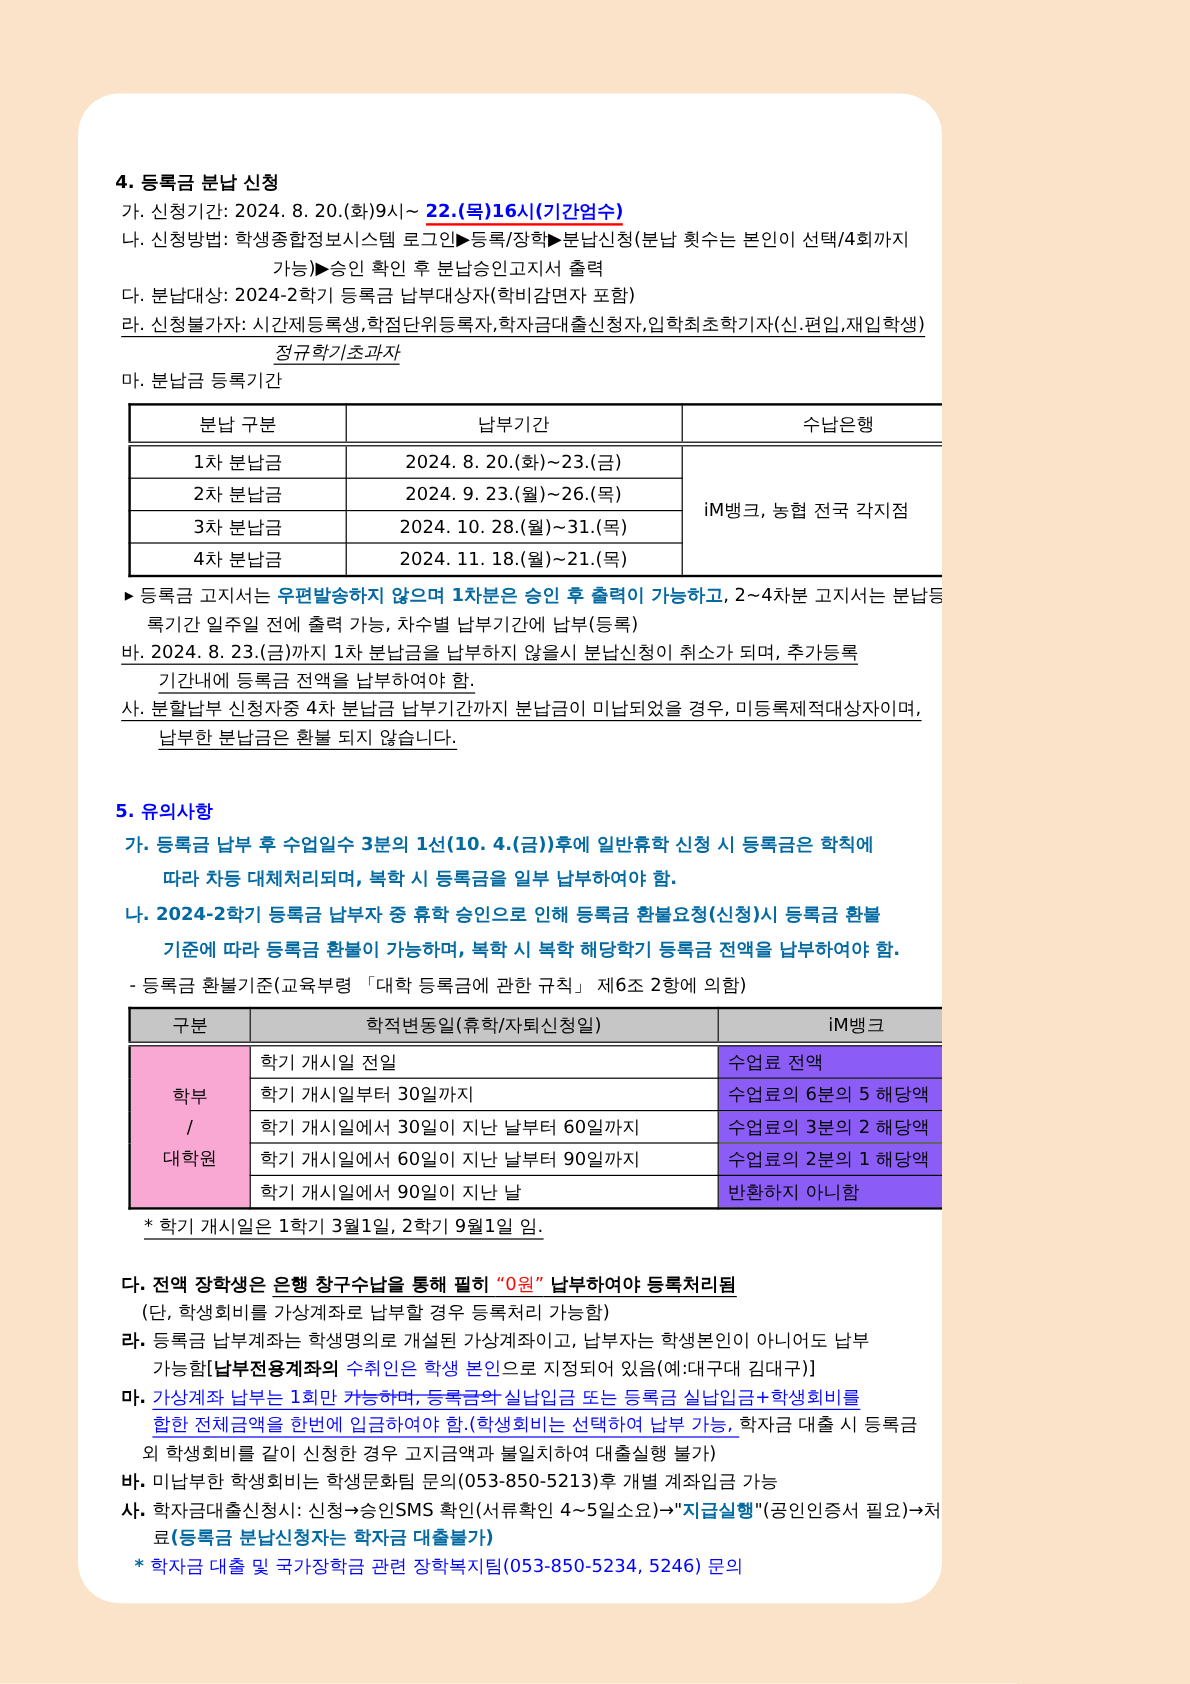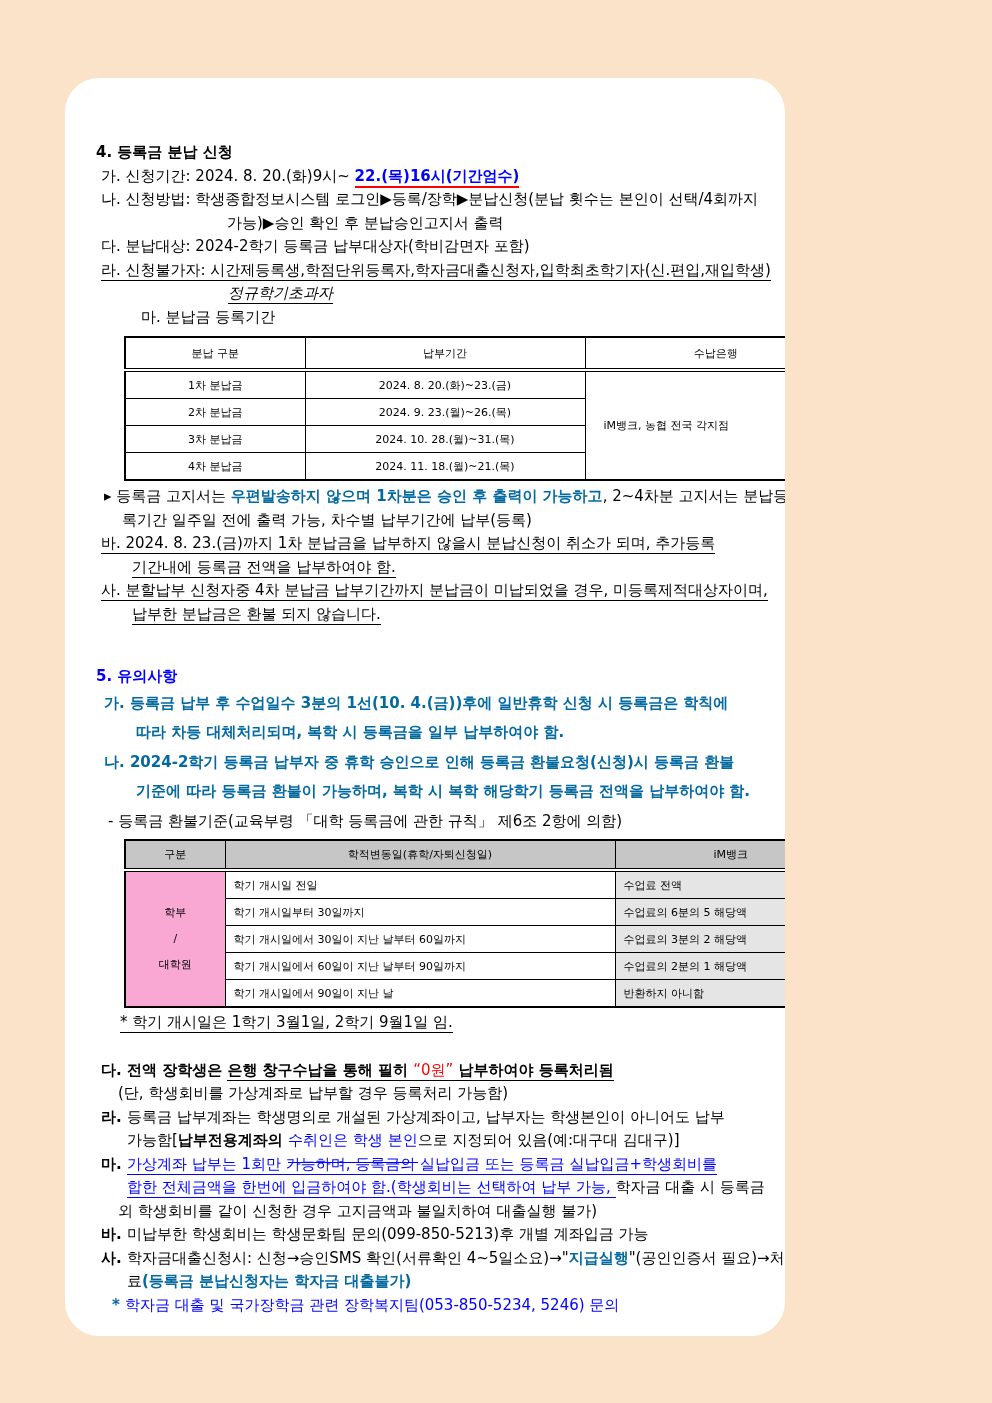--- a/index.html
+++ b/index.html
@@ -74,7 +74,7 @@
         <div class="line" style="padding-left: 5px;"><span class="seg-p">다. 분납대상: 2024-2학기 등록금 납부대상자(학비감면자 포함)</span></div>
         <div class="line" style="padding-left: 5px;"><span class="seg-u">라. 신청불가자: 시간제등록생,학점단위등록자,학자금대출신청자,입학최초학기자(신.편입,재입학생)</span></div>
         <div class="line" style="padding-left: 132px; font-style: italic;"><span class="seg-u">정규학기초과자</span></div>
-        <div class="line" style="padding-left: 5px; margin-left: 40px;"><span class="seg-p">마. 분납금 등록기간</span></div>
+        <div class="line" style="padding-left: 5px;"><span class="seg-p">마. 분납금 등록기간</span></div>
       </div>
 
     <table class="tbl t1">

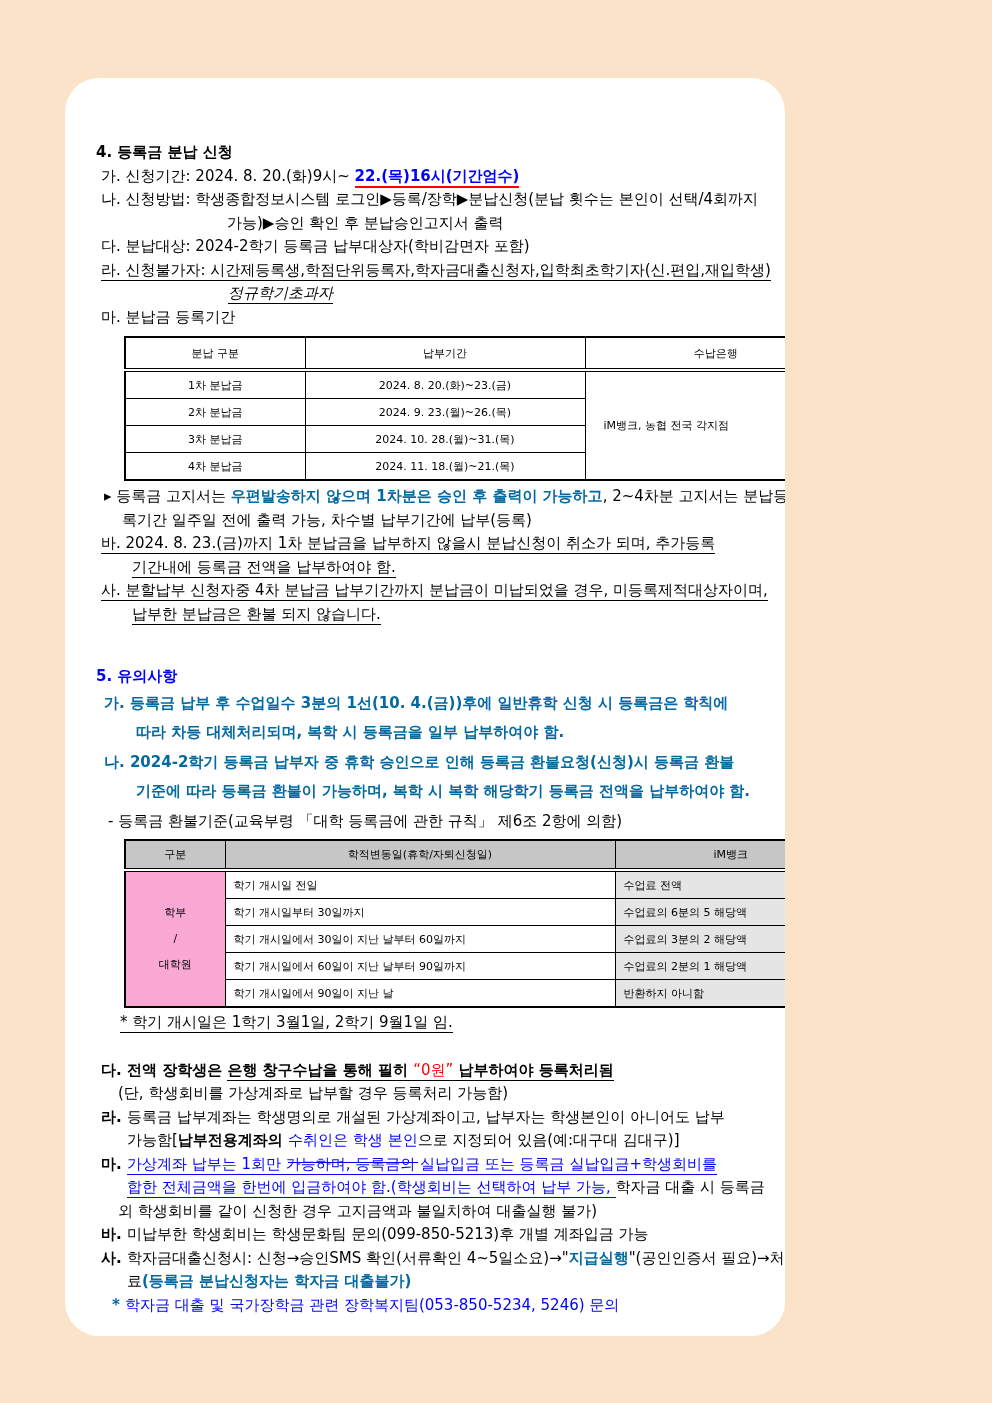--- a/index.html
+++ b/index.html
@@ -36,8 +36,8 @@
   
   table.tbl {
     border-collapse:collapse; table-layout:fixed;
-    margin-left:28px; border:2px solid #000;
-    font-size:11px;
+    margin-left:11px; border:2px solid #000;
+    font-size:15px;
   }
   table.tbl th, table.tbl td {
     border:1px solid #000; font-weight:normal;

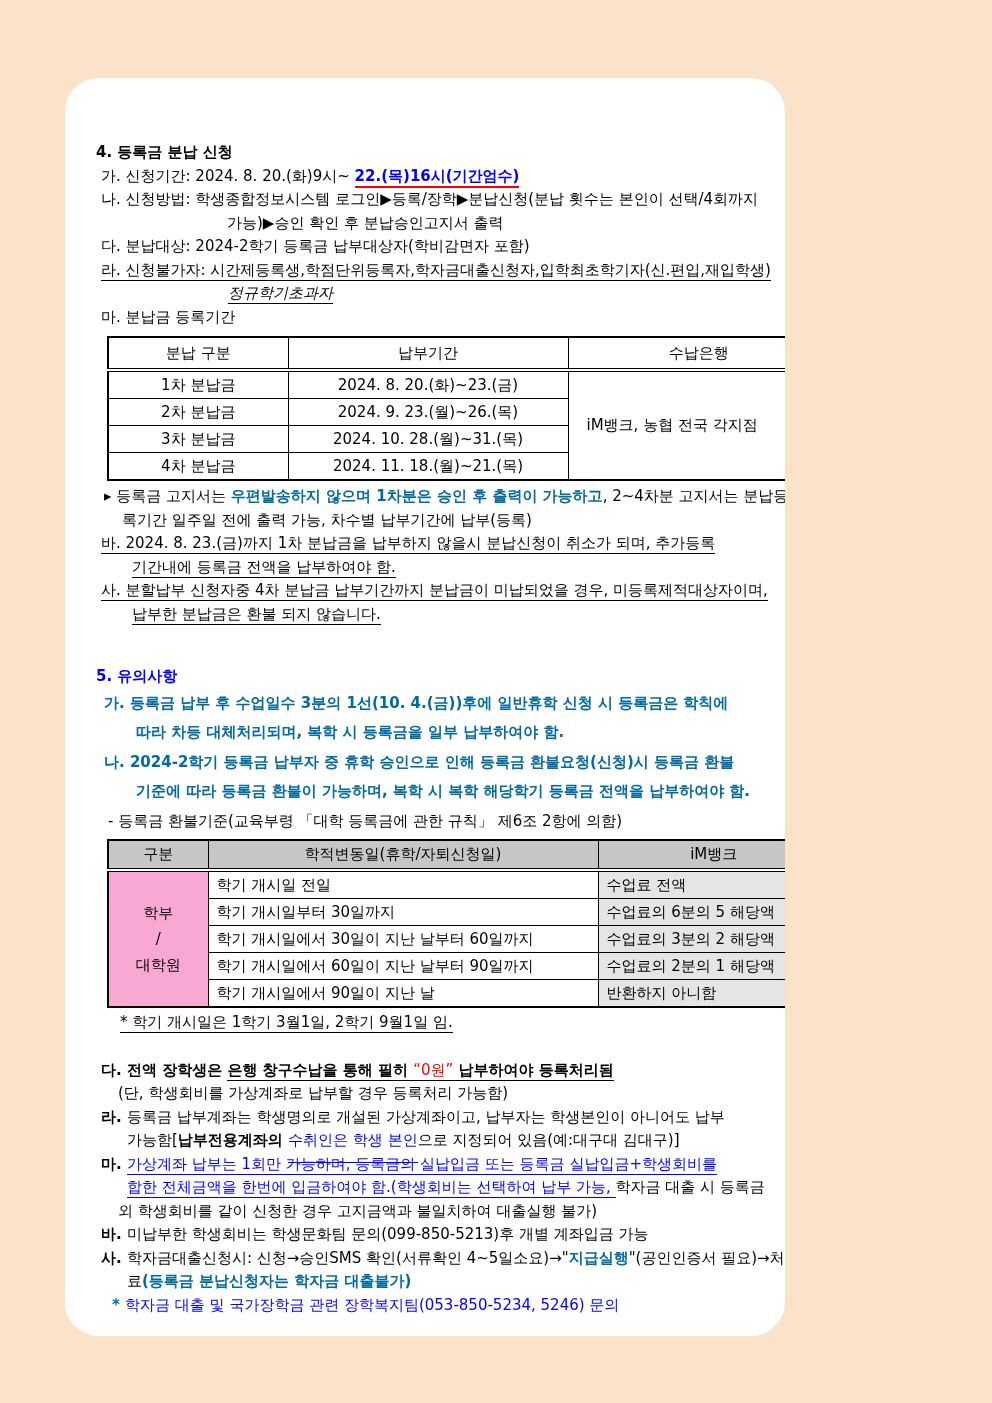--- a/index.html
+++ b/index.html
@@ -55,7 +55,7 @@
   table.t2 thead th { height:27px; border-bottom:4px double #000; background:#c6c6c6; }
   table.t2 tbody td { height:26px; }
   table.t2 td.chg { text-align:left; padding-left:8px; background:#ffffff; }
-  table.t2 td.amt { text-align:left; padding-left:8px; background:#e5e5e5; }
+  table.t2 td.amt { text-align:left; padding-left:8px; background:#8b5cf6; }
   table.t2 td.grp { background:#f9a8d4; }
   table.t2 td.grp div { line-height:26px; }
 </style>

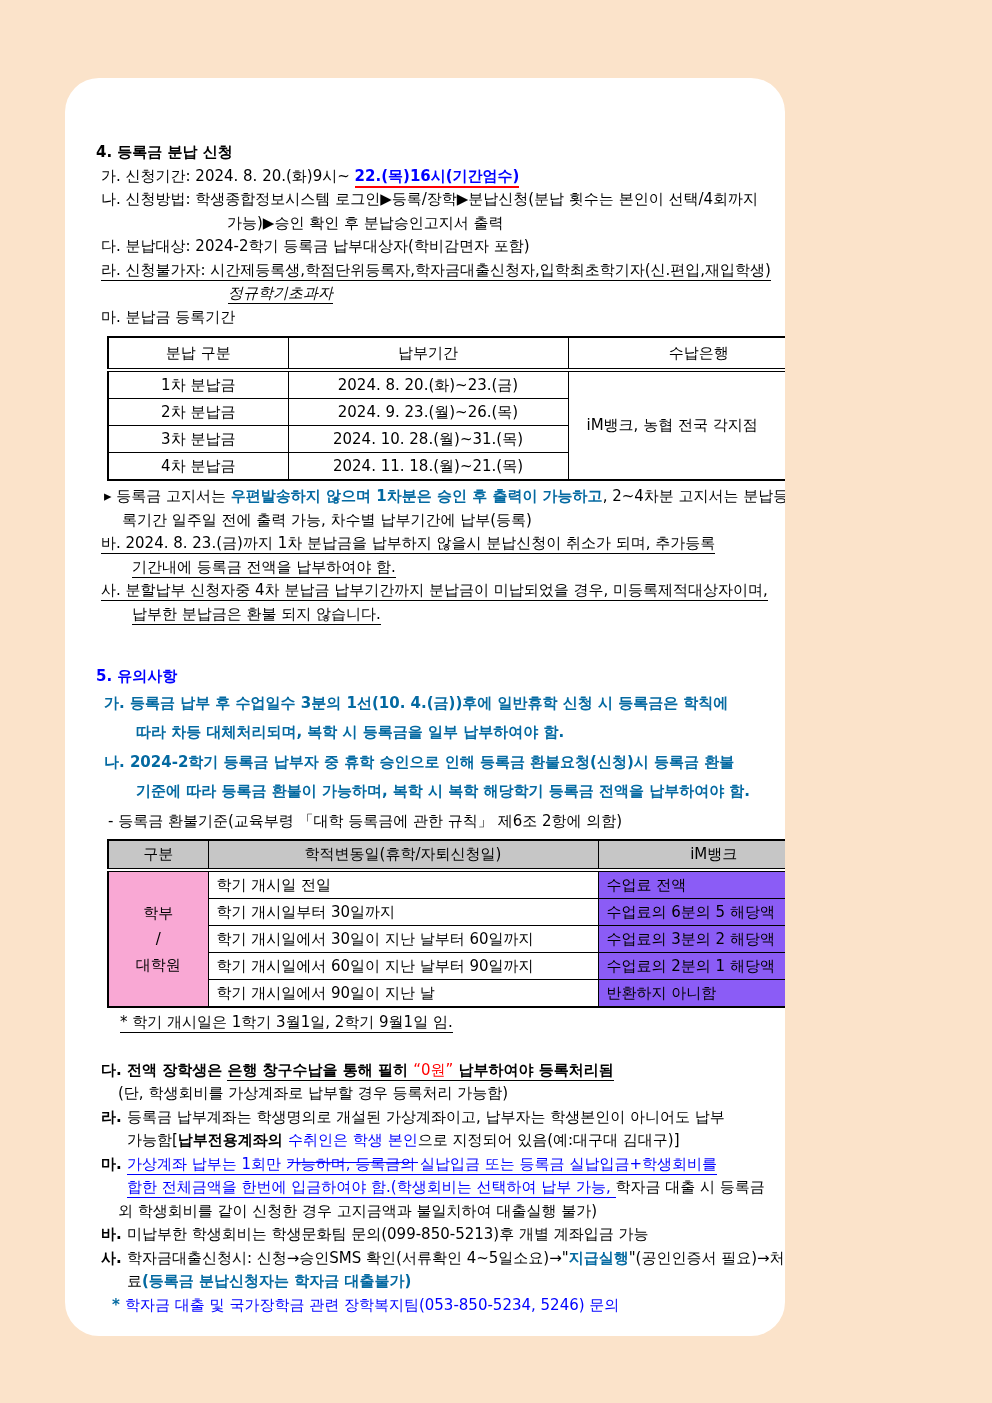--- a/index.html
+++ b/index.html
@@ -181,7 +181,7 @@
         <div class="line" style="padding-left: 5px;"><span class="seg-b">마. </span><span class="seg-blu">가상계좌 납부는 1회만 가능하며, 등록금의 실납입금 또는 등록금 실납입금+학생회비를</span></div>
         <div class="line" style="padding-left: 31px;"><span class="seg-blu">합한 전체금액을 한번에 입금하여야 함.(학생회비는 선택하여 납부 가능, </span><span class="seg-p">학자금 대출 시 등록금</span></div>
         <div class="line" style="padding-left: 22px;"><span class="seg-p">외 학생회비를 같이 신청한 경우 고지금액과 불일치하여 대출실행 불가)</span></div>
-        <div class="line" style="padding-left: 5px;"><span class="seg-b">바. </span><span class="seg-p">미납부한 학생회비는 학생문화팀 문의(099-850-5213)후 개별 계좌입금 가능</span></div>
+        <div class="line" style="padding-left: 5px;"><span class="seg-b">바. </span><span class="seg-p">미납부한 학생회비는 학생문화팀 문의(053-850-5213)후 개별 계좌입금 가능</span></div>
         <div class="line" style="padding-left: 5px;"><span class="seg-b">사. </span><span class="seg-p">학자금대출신청시: 신청→승인SMS 확인(서류확인 4~5일소요)→"</span><span class="seg-rb">지급실행</span><span class="seg-p">"(공인인증서 필요)→처리완</span></div>
         <div class="line" style="padding-left: 31px;"><span class="seg-p">료</span><span class="seg-rb">(등록금 분납신청자는 학자금 대출불가)</span></div>
         <div class="line" style="padding-left: 16px;"><span class="seg-rb">* </span><span class="seg-bl">학자금 대출 및 국가장학금 관련 장학복지팀(053-850-5234, 5246) 문의</span></div>

